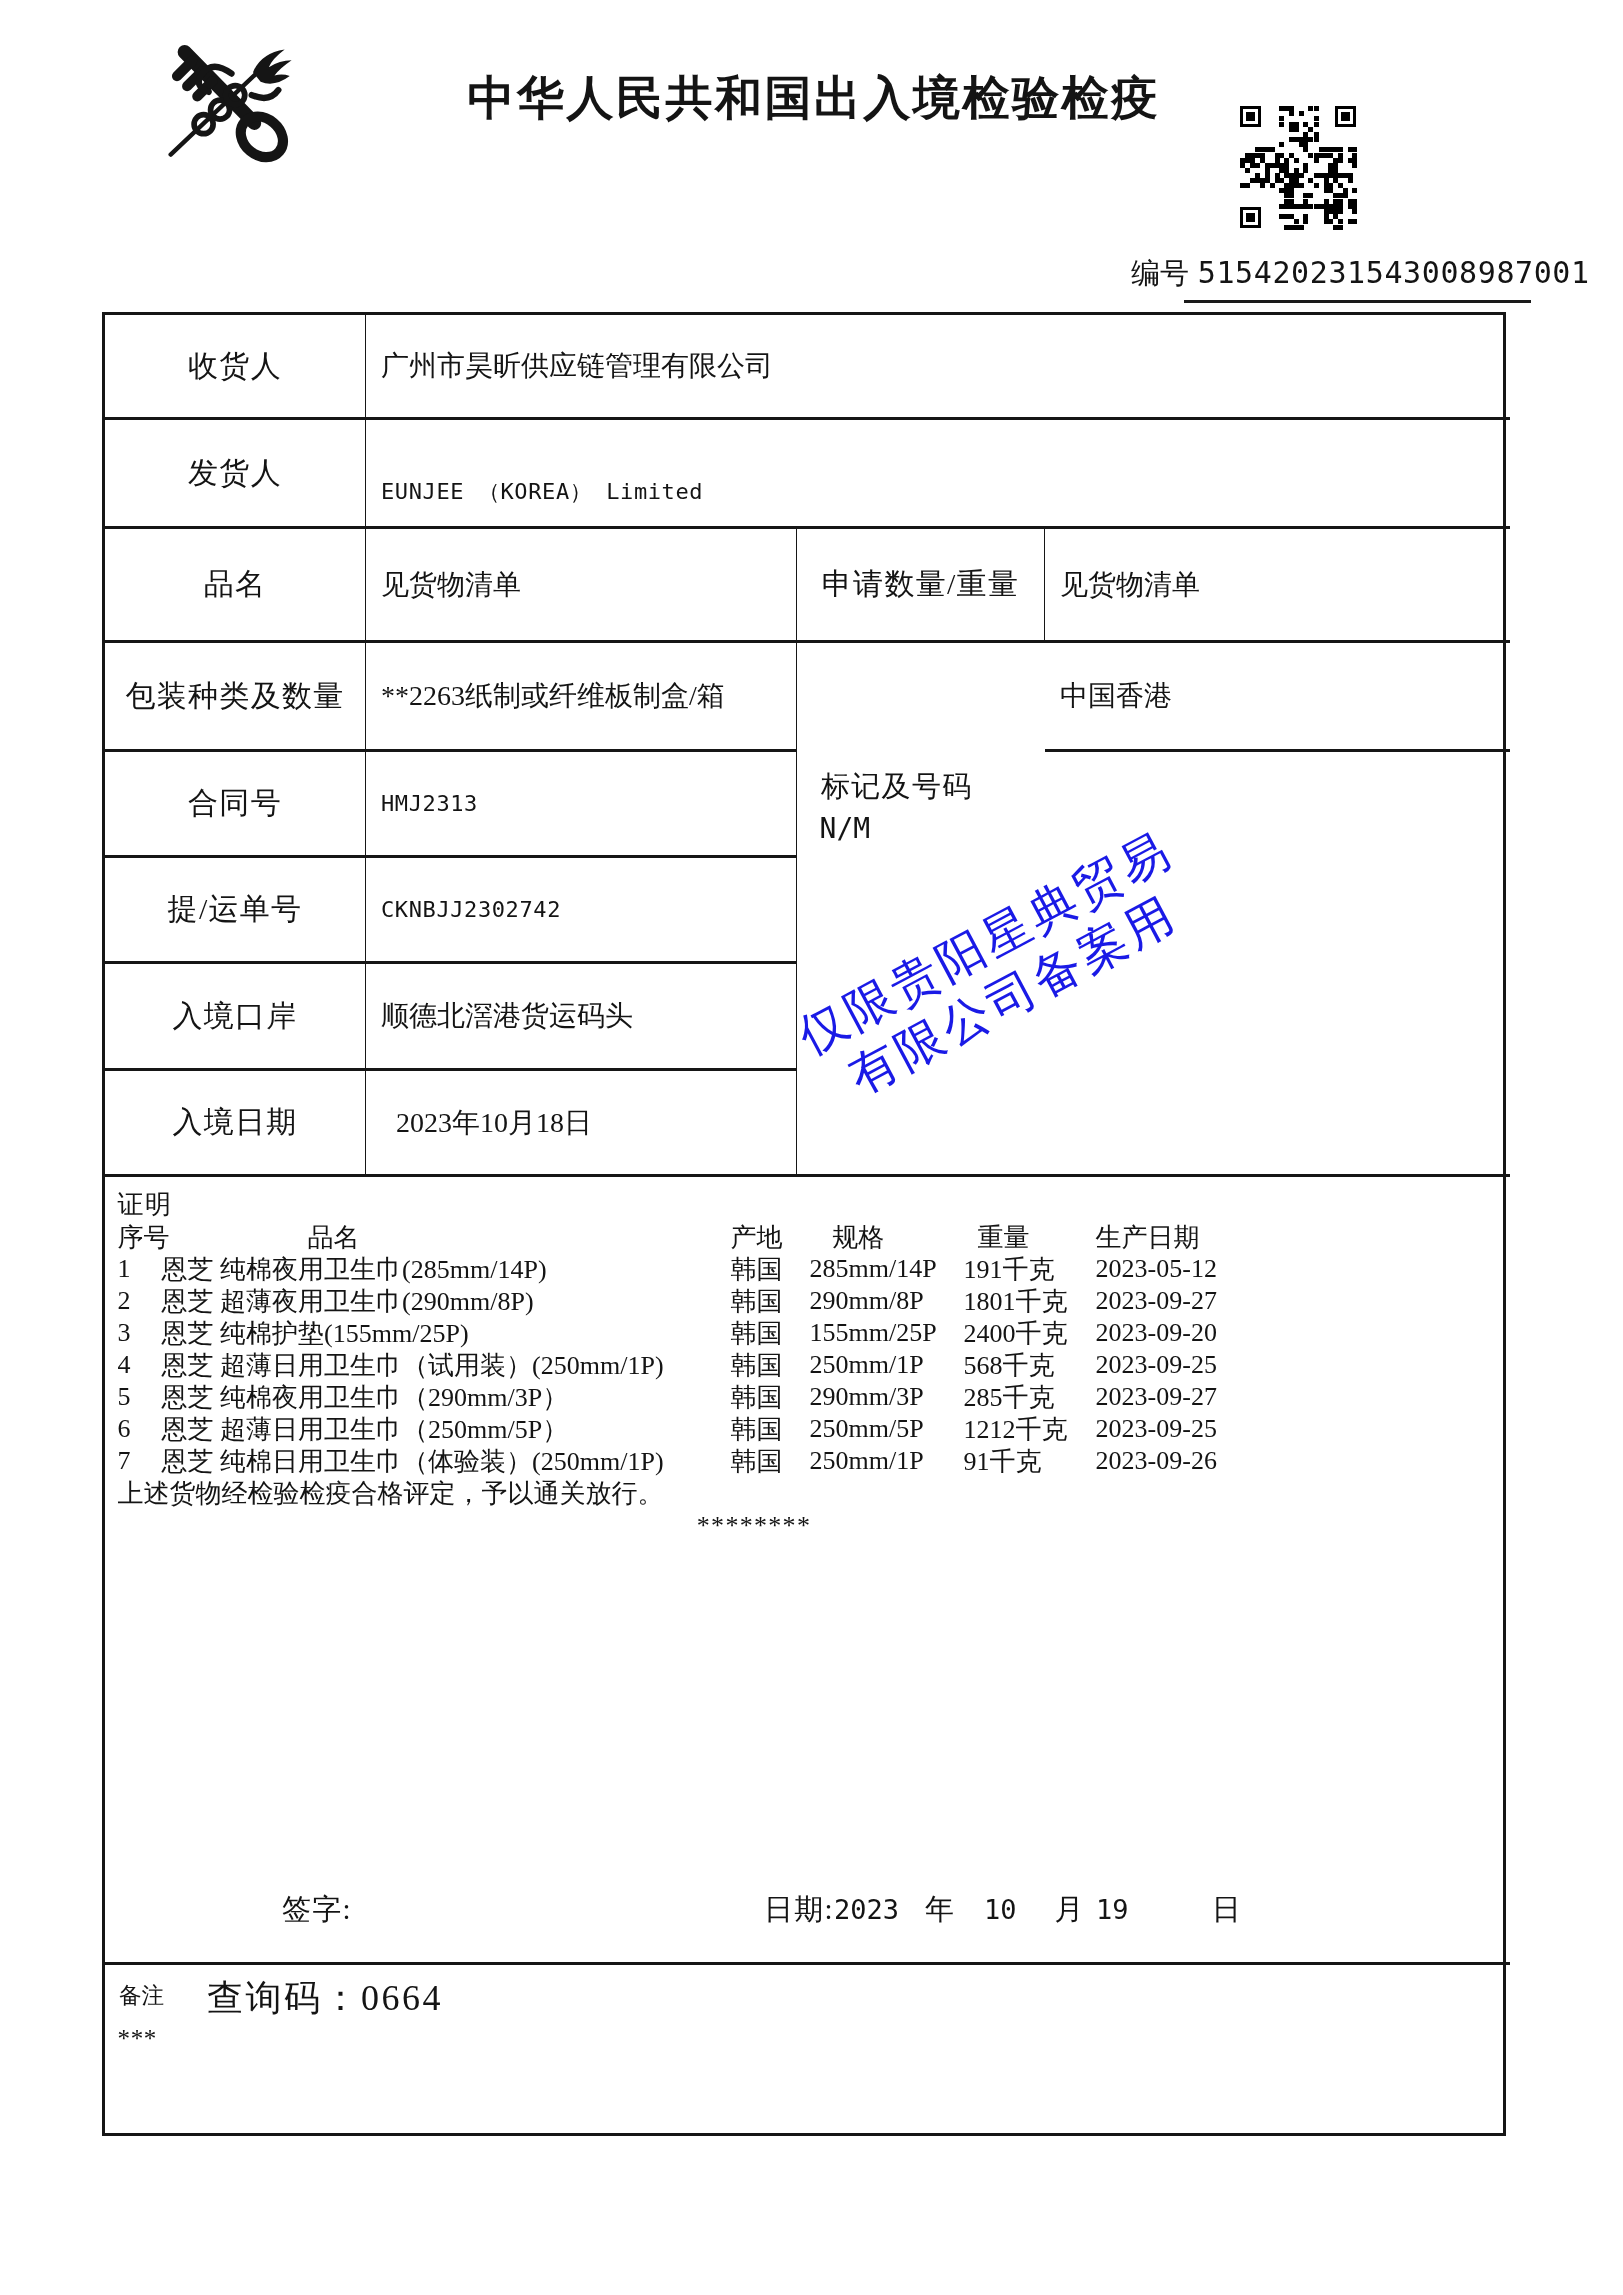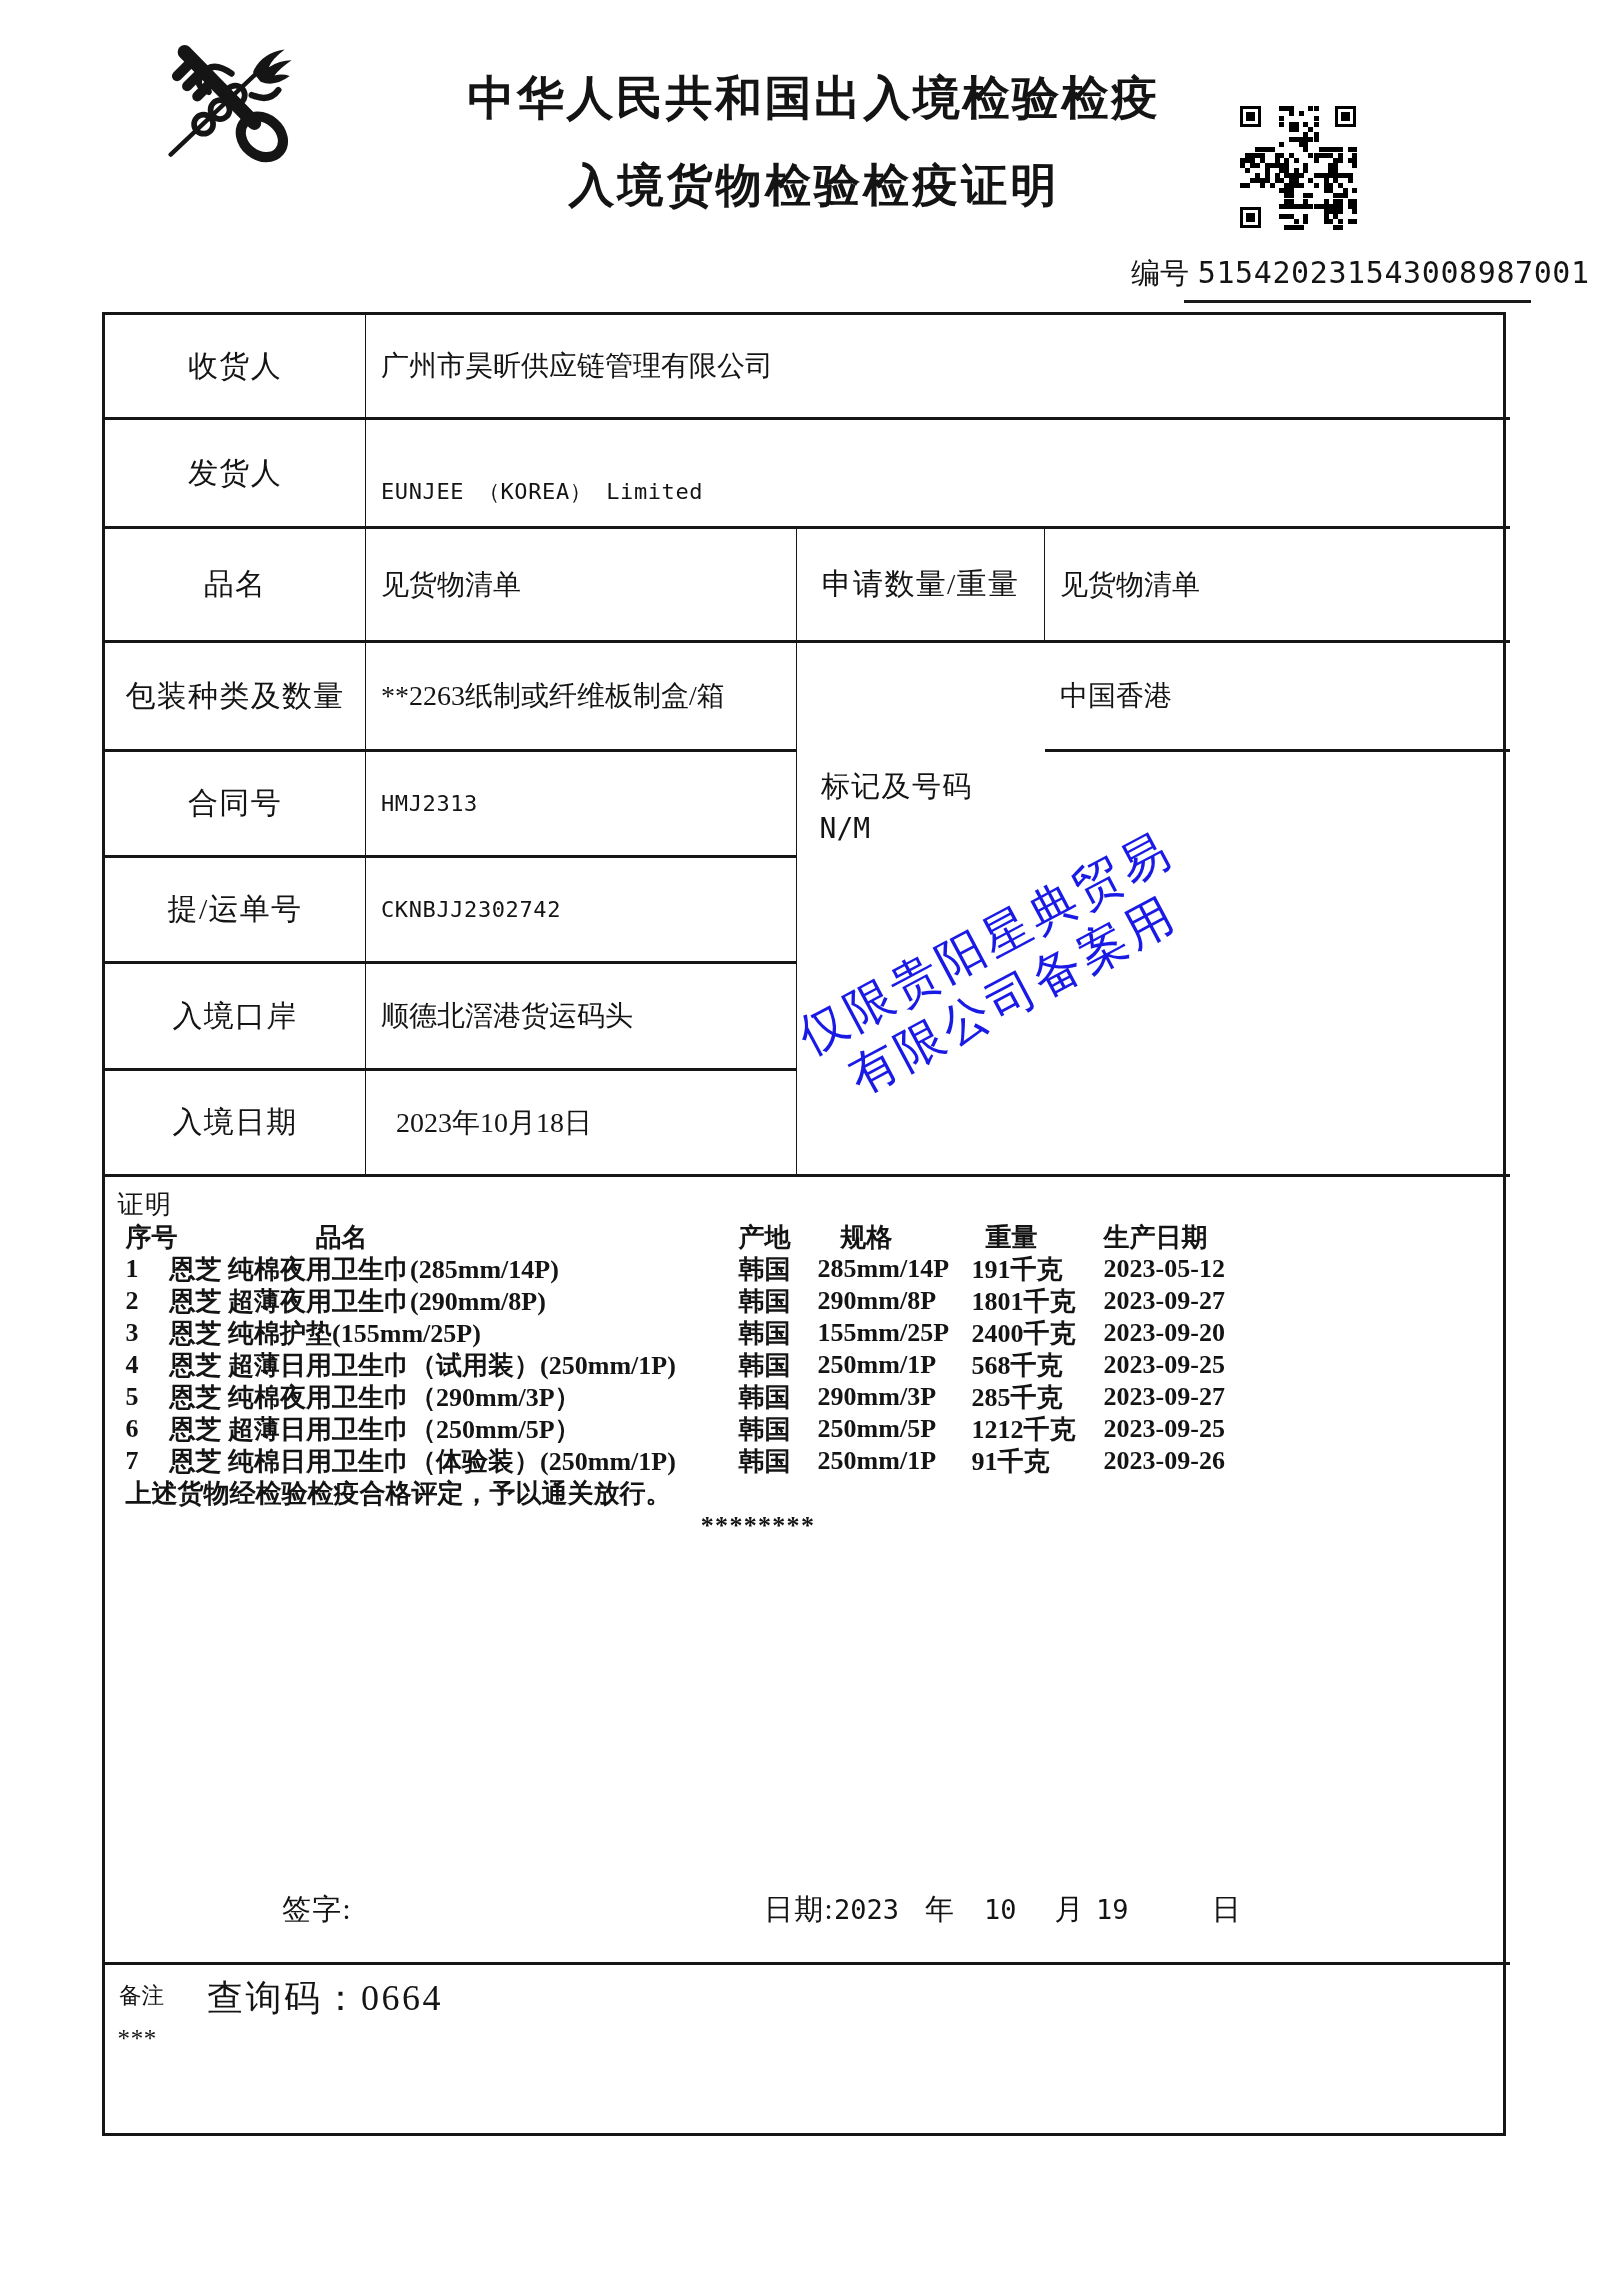--- a/index.html
+++ b/index.html
@@ -110,7 +110,6 @@
 
   <div class="titles">
     <div class="title1">中华人民共和国出入境检验检疫</div>
-    <div class="title2">入境货物检验检疫证明</div>
   </div>
 
   <div class="qr">

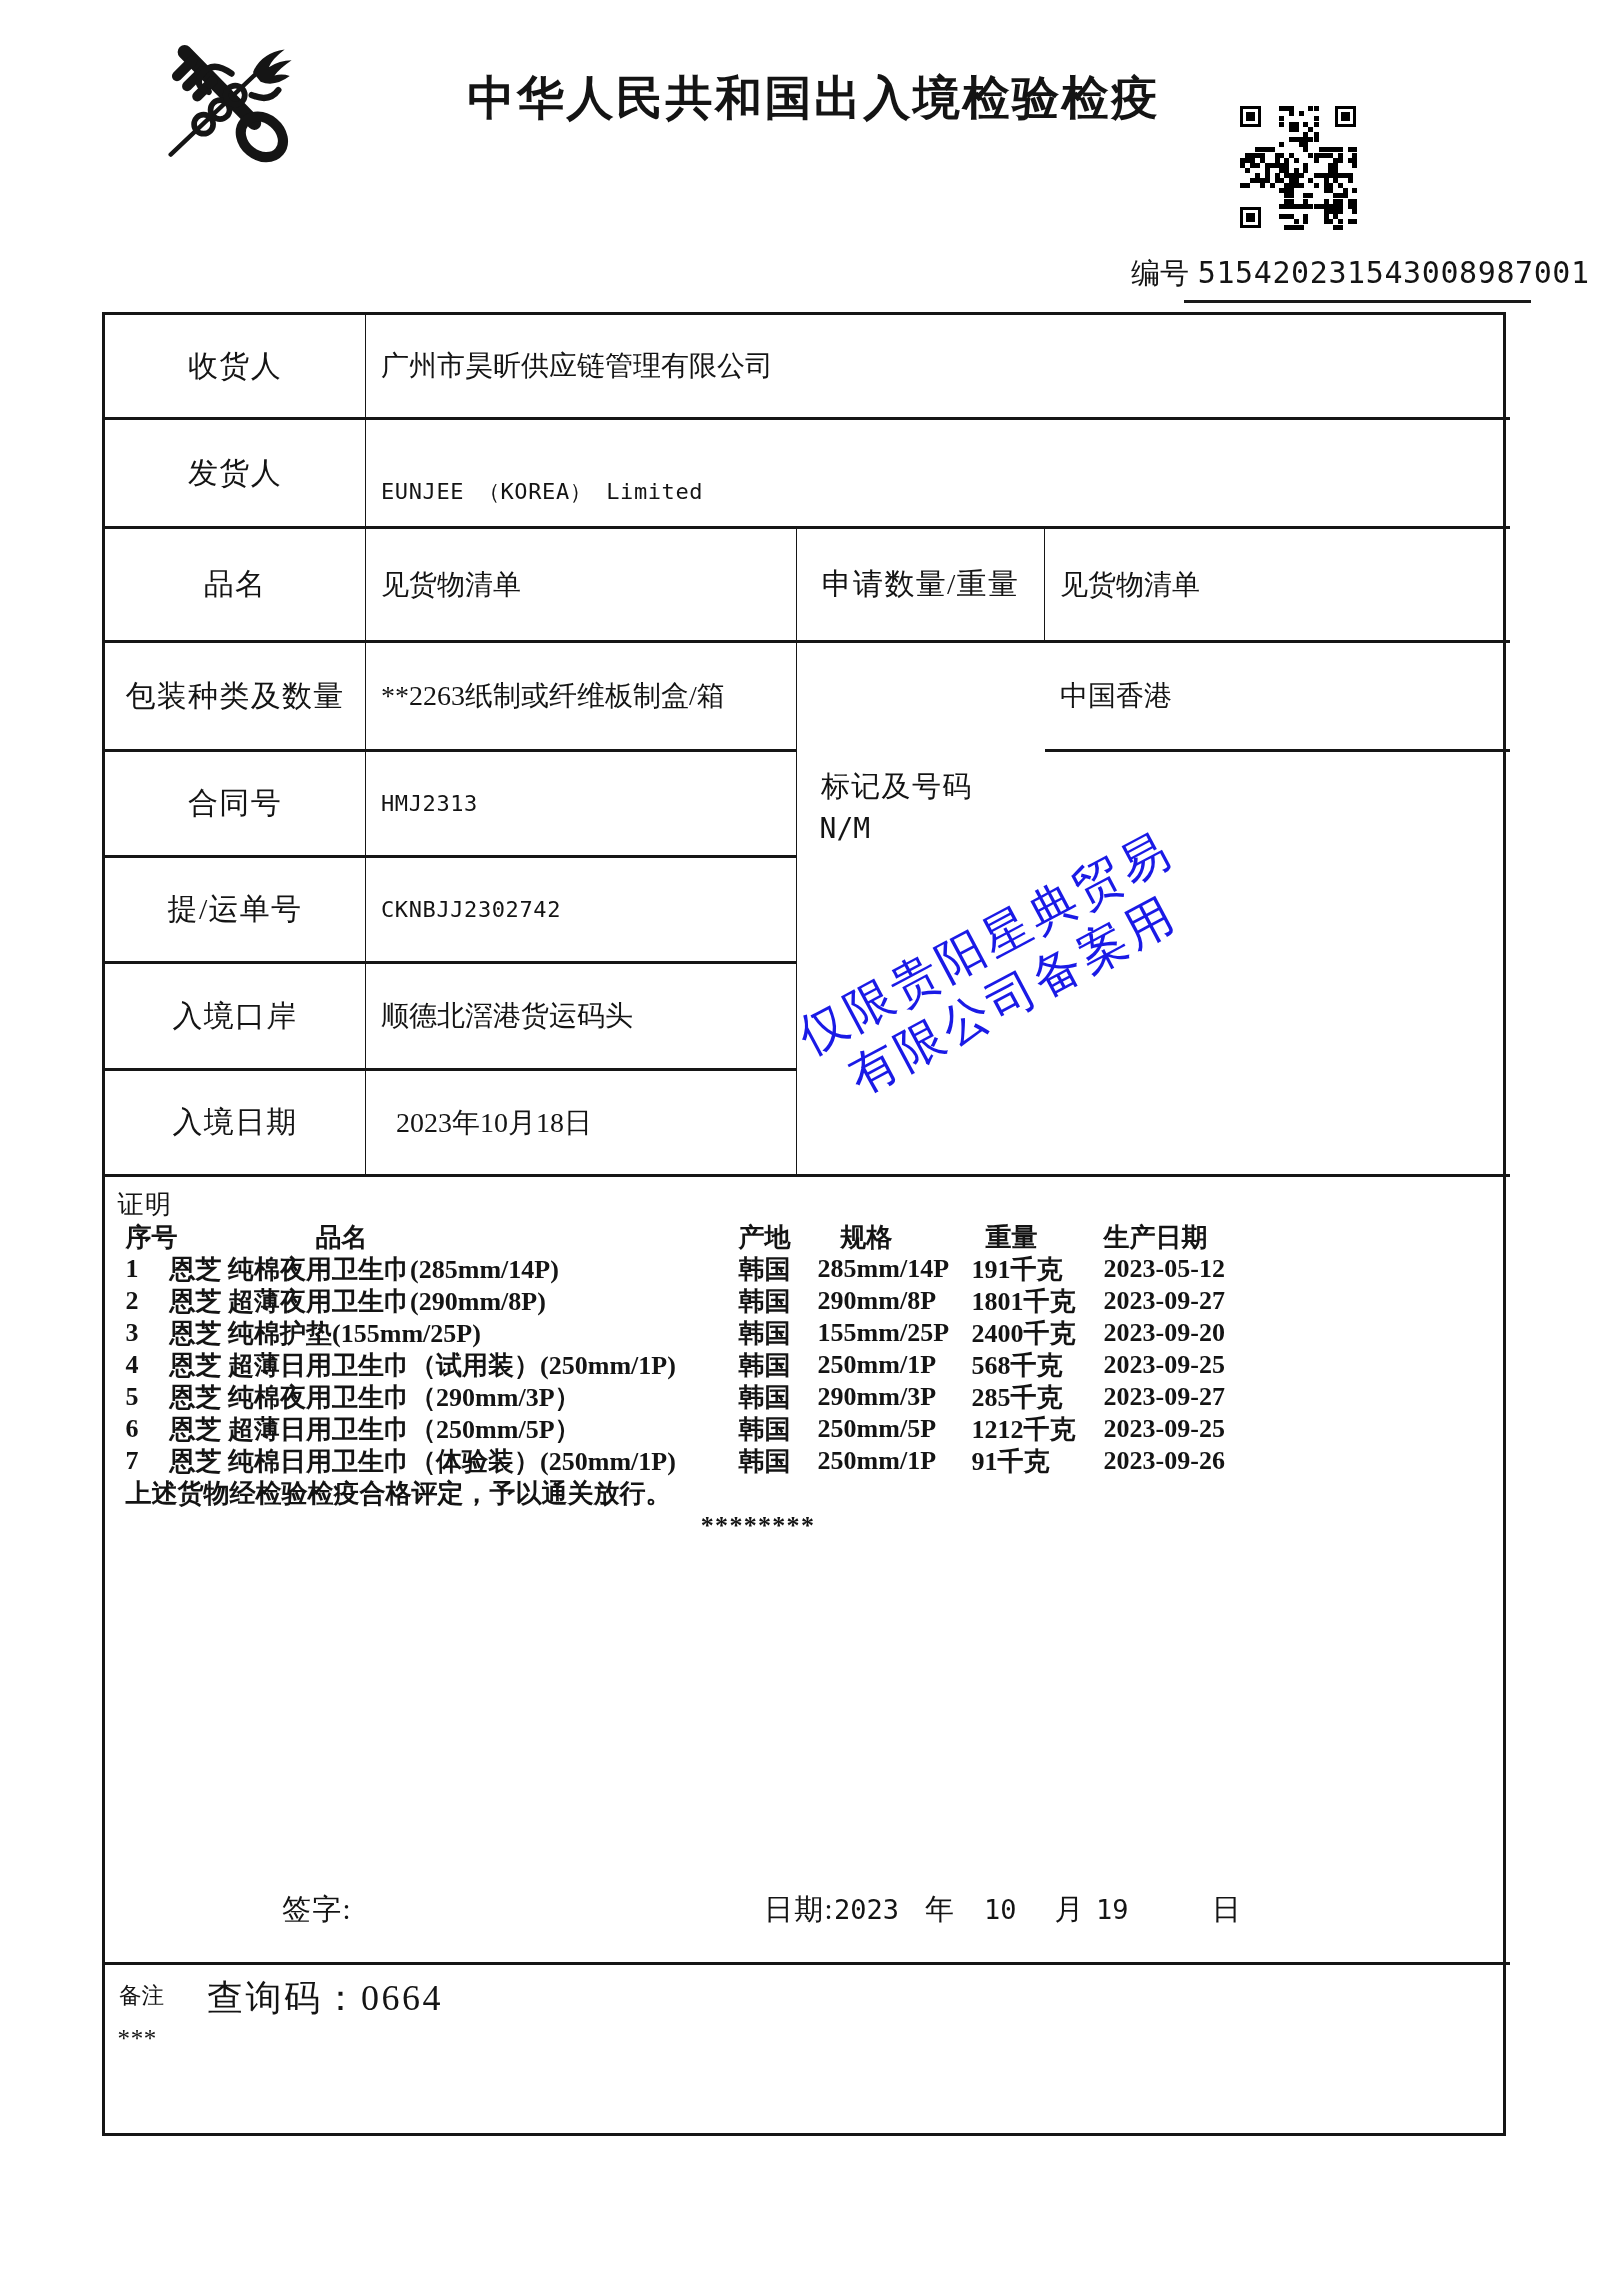--- a/index.html
+++ b/index.html
@@ -54,7 +54,7 @@
   
   .cert{position:relative;display:block;}
   .cert .sec-label{position:absolute;left:12.6px;top:10px;font-size:26px;letter-spacing:1.3px;}
-  .goods{position:absolute;left:8px;top:44px;right:0;font-weight:bold;}
+  .goods{position:absolute;left:0;top:44px;right:0;}
   .gline{height:32px;display:flex;align-items:center;padding-left:12.6px;font-size:26px;white-space:nowrap;}
   .c-seq{width:44px;box-sizing:border-box;}
   .c-name{width:569px;box-sizing:border-box;}

